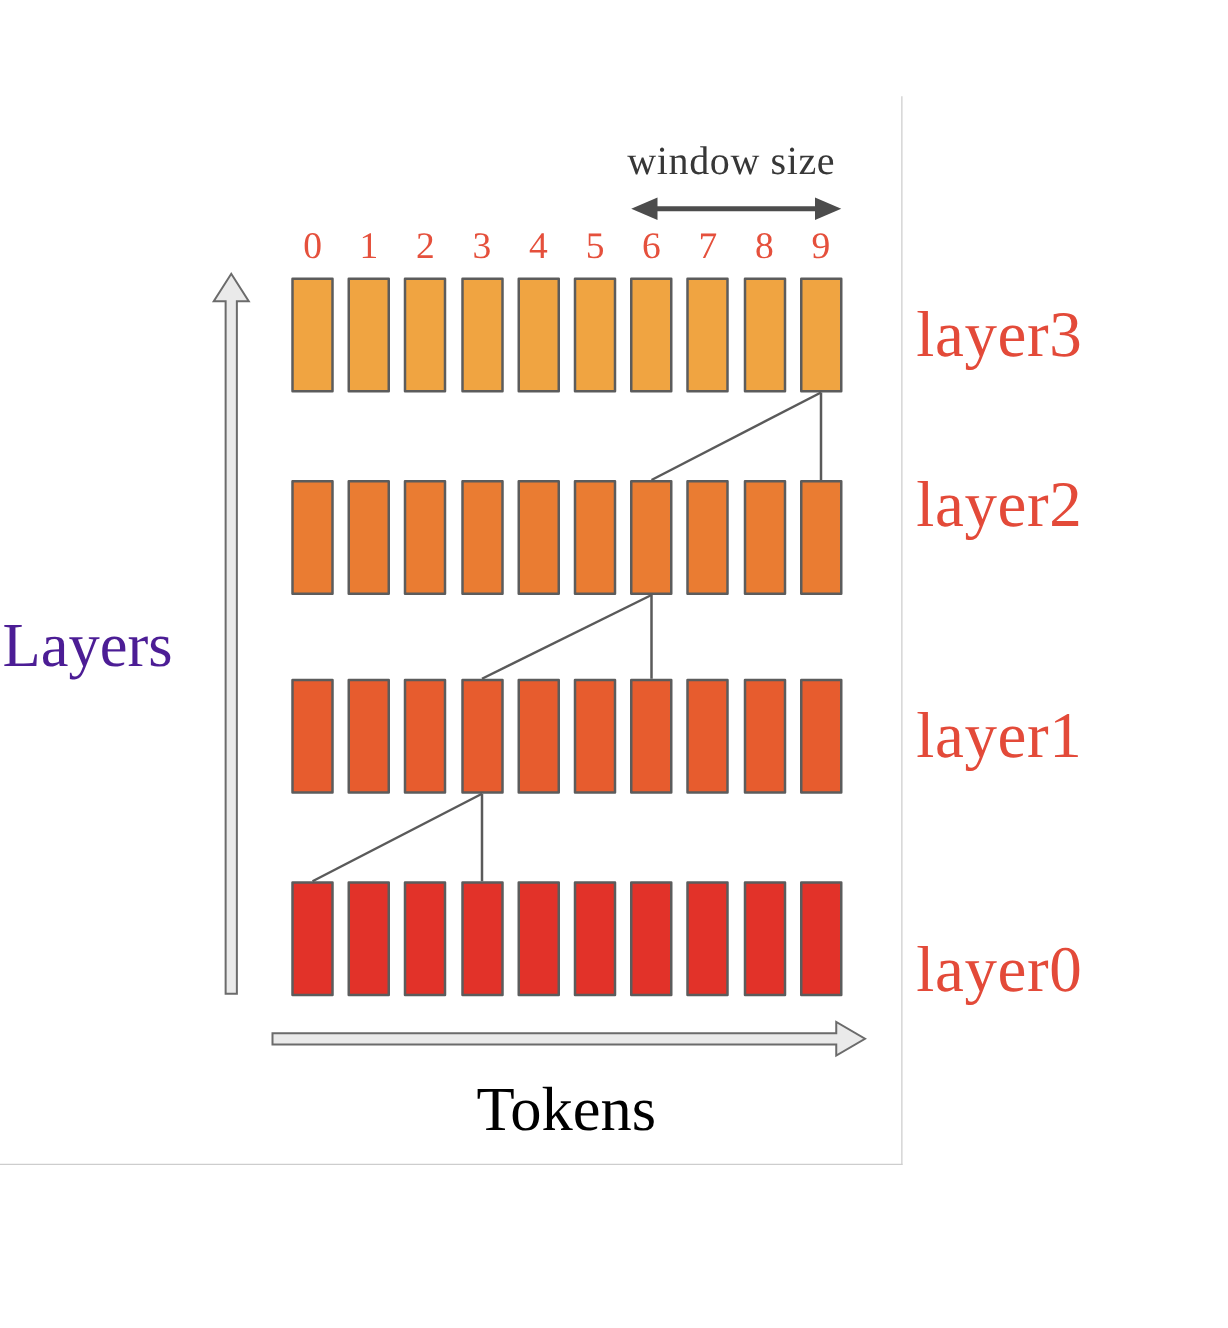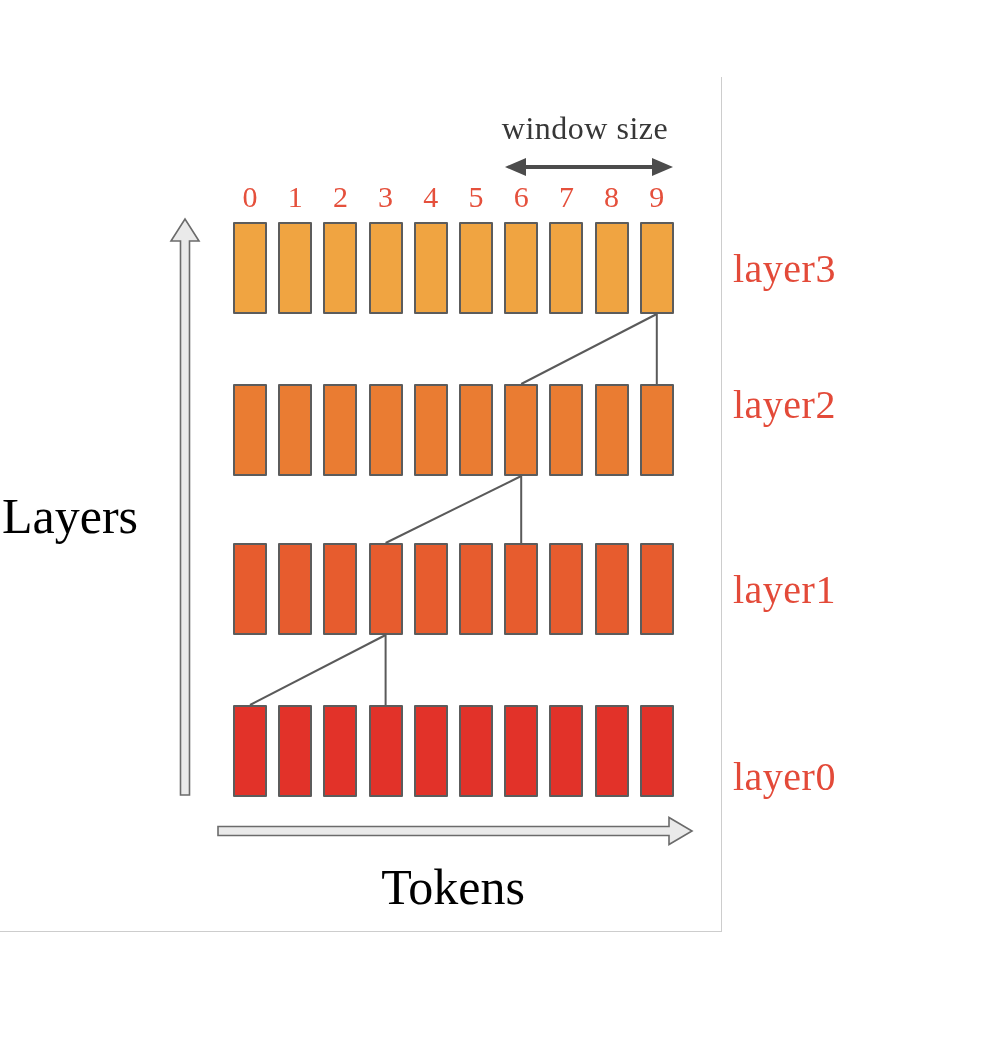--- a/index.html
+++ b/index.html
@@ -25,7 +25,7 @@
   }
   .layer-label{
     position:absolute;left:733px;transform:translateY(-50%);
-    font-size:40px;color:#E34A39;letter-spacing:0.5px;white-space:nowrap;
+    font-size:52px;color:#E34A39;letter-spacing:0.5px;white-space:nowrap;
   }
   .y-axis-label{
     position:absolute;left:2px;top:487px;width:166px;text-align:left;

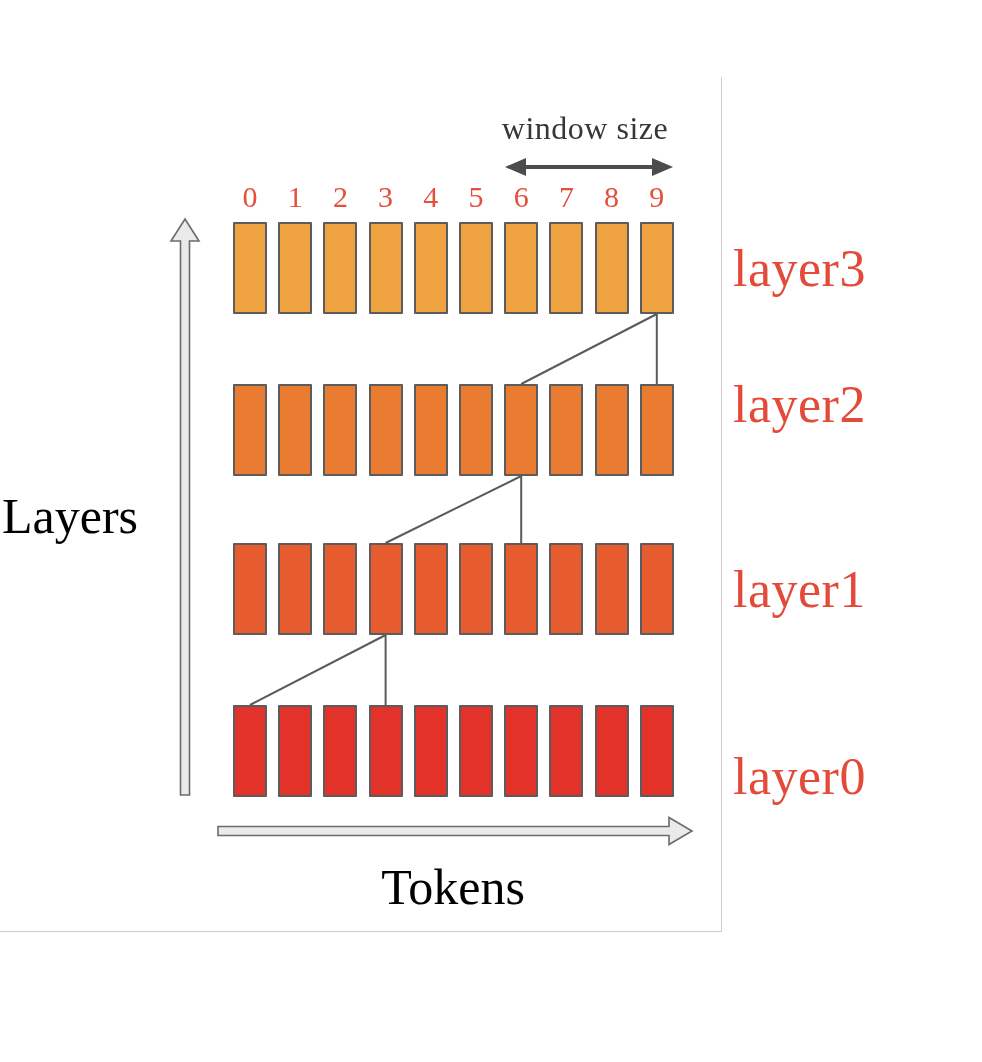--- a/index.html
+++ b/index.html
@@ -29,7 +29,7 @@
   }
   .y-axis-label{
     position:absolute;left:2px;top:487px;width:166px;text-align:left;
-    font-size:50px;color:#000000;
+    font-size:50px;color:#4c1d95;
   }
   .x-axis-label{
     position:absolute;left:233px;top:858px;width:440px;text-align:center;

